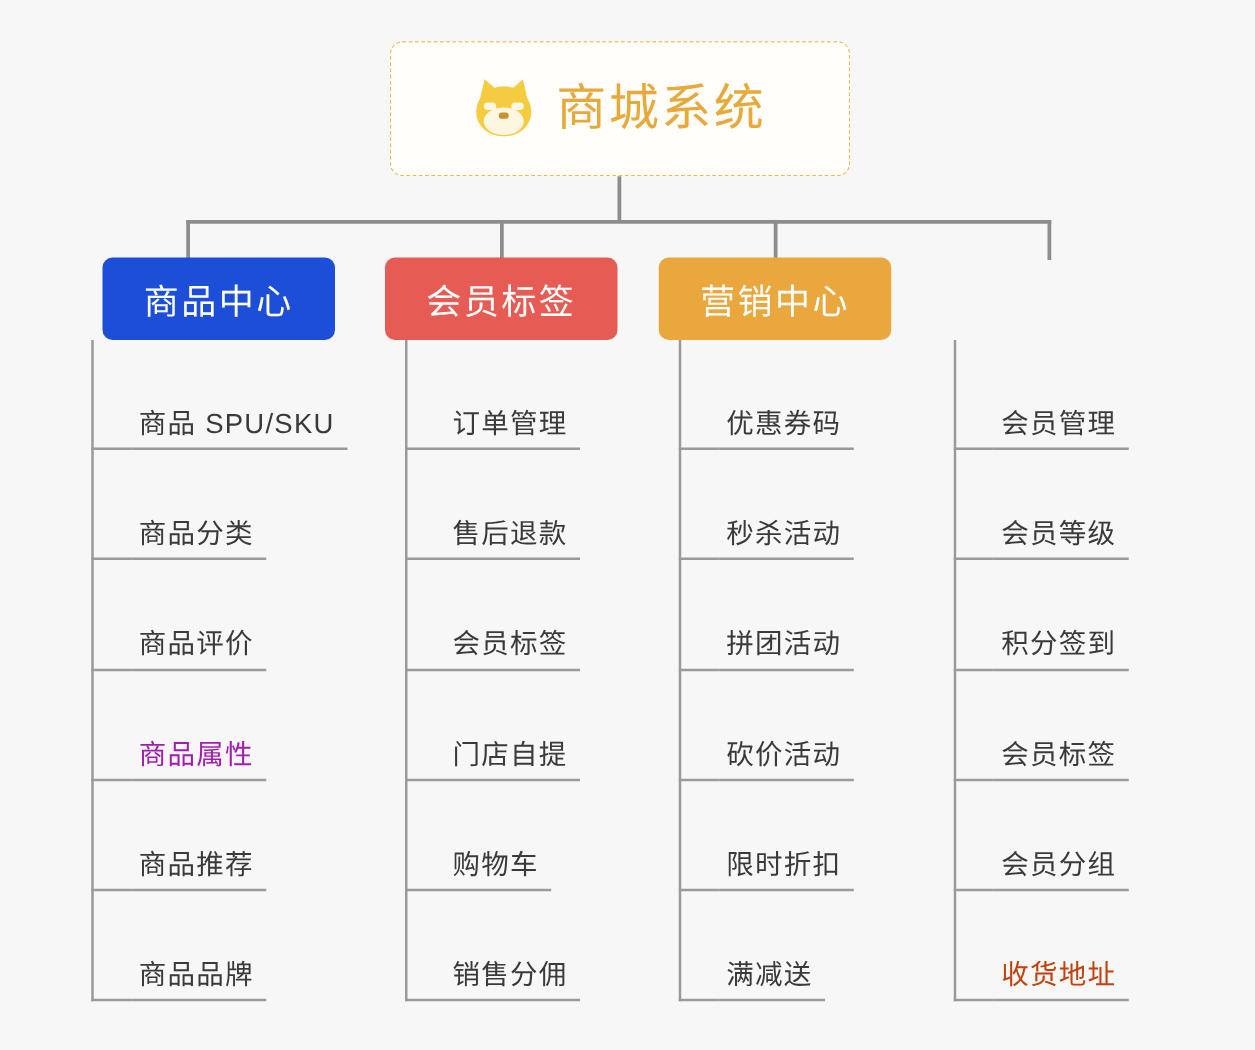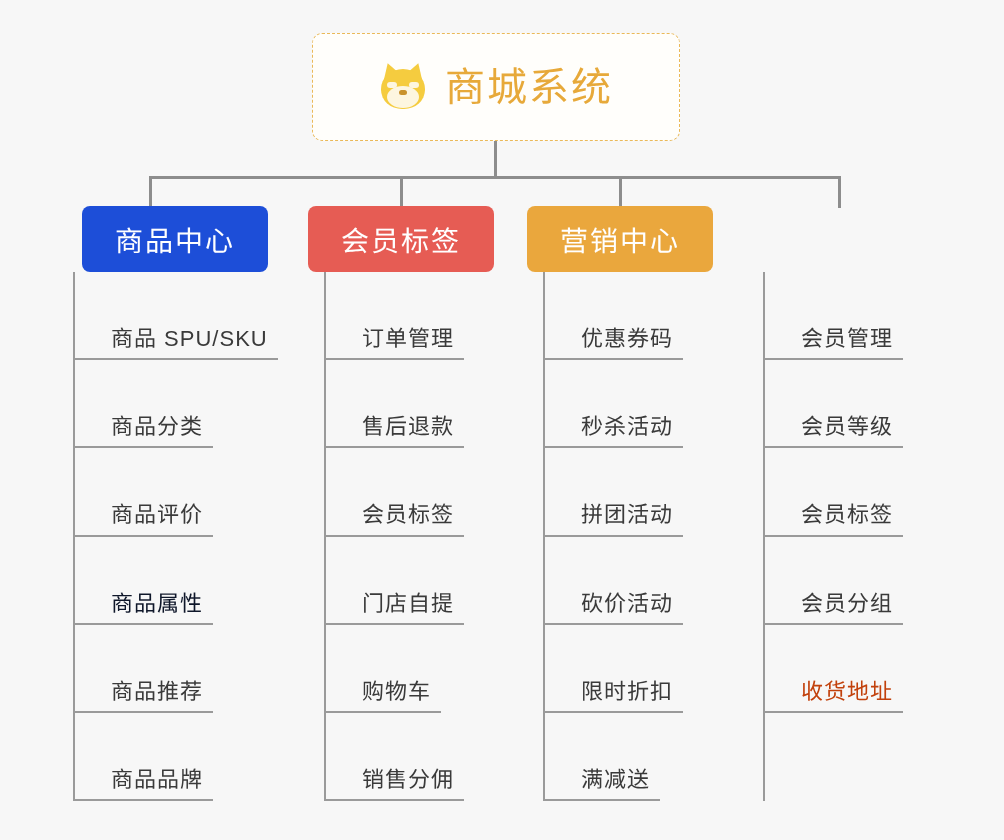--- a/index.html
+++ b/index.html
@@ -293,6 +293,9 @@
         <span class="leaf-inner" style="border-bottom-color: rgb(154, 154, 154);"><span class="leaf-label" style="color: rgb(58, 58, 58);">会员等级</span></span>
       </div>
     <div class="leaf-item">
+        <span class="leaf-inner" style="border-bottom-color: rgb(154, 154, 154);"><span class="leaf-label" style="color: rgb(58, 58, 58);">积分签到</span></span>
+      </div>
+    <div class="leaf-item">
         <span class="leaf-inner" style="border-bottom-color: rgb(154, 154, 154);"><span class="leaf-label" style="color: rgb(58, 58, 58);">会员标签</span></span>
       </div>
     <div class="leaf-item">

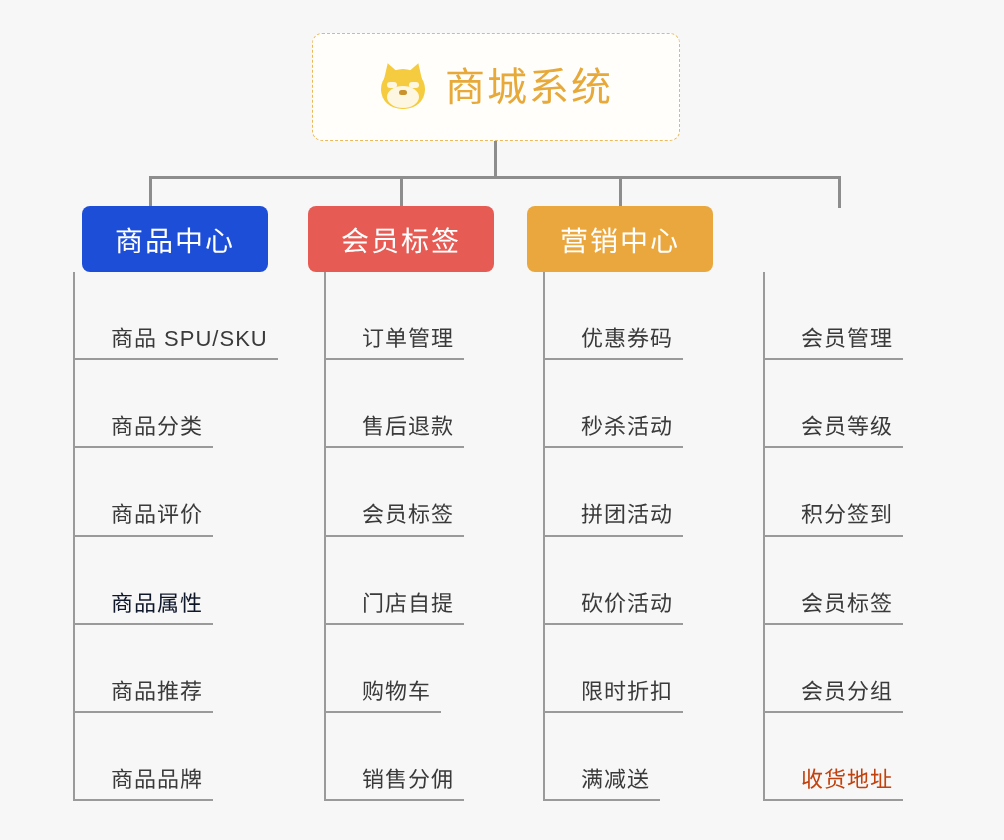--- a/index.html
+++ b/index.html
@@ -230,7 +230,7 @@
         <span class="leaf-inner" style="border-bottom-color: rgb(154, 154, 154);"><span class="leaf-label" style="color: rgb(58, 58, 58);">商品评价</span></span>
       </div>
     <div class="leaf-item">
-        <span class="leaf-inner" style="border-bottom-color: rgb(154, 154, 154);"><span class="leaf-label" style="color: #0f172a;">商品属性</span></span>
+        <span class="leaf-inner" style="border-bottom-color: rgb(154, 154, 154);"><span class="leaf-label" style="color: #a21caf;">商品属性</span></span>
       </div>
     <div class="leaf-item">
         <span class="leaf-inner" style="border-bottom-color: rgb(154, 154, 154);"><span class="leaf-label" style="color: rgb(58, 58, 58);">商品推荐</span></span>

